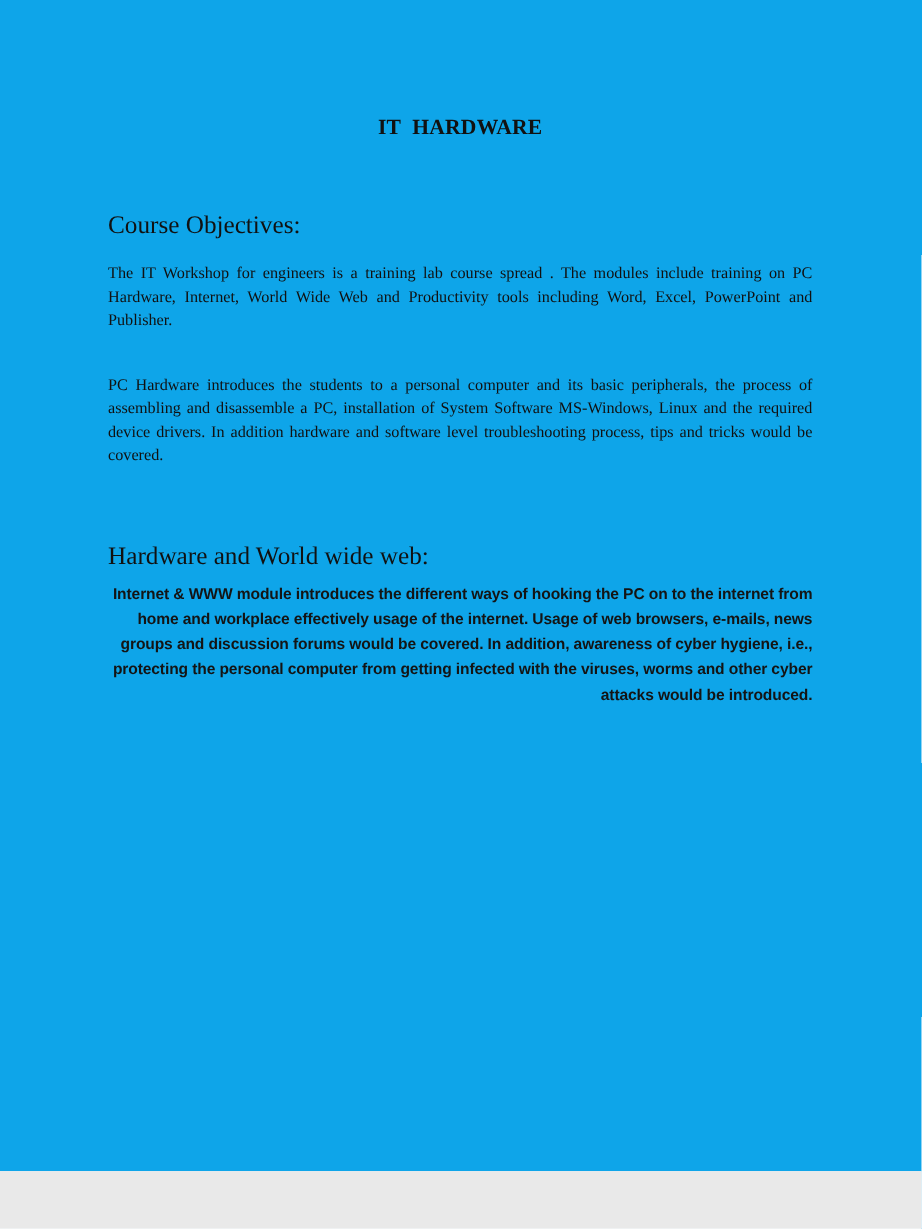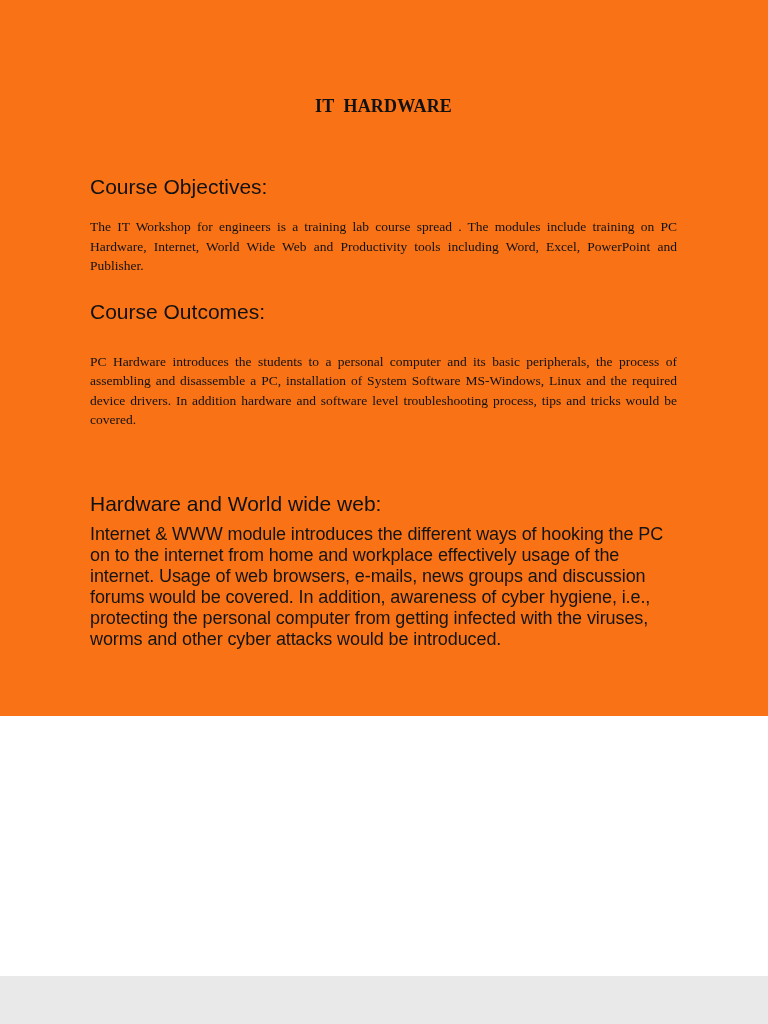--- a/index.html
+++ b/index.html
@@ -20,8 +20,8 @@
     top: 0;
     left: 0;
     width: 768px;
-    height: 716px;
-    background: #f97316;
+    height: 976px;
+    background: #0ea5e9;
     box-sizing: border-box;
     padding: 96px 91px 0 90px;
   }

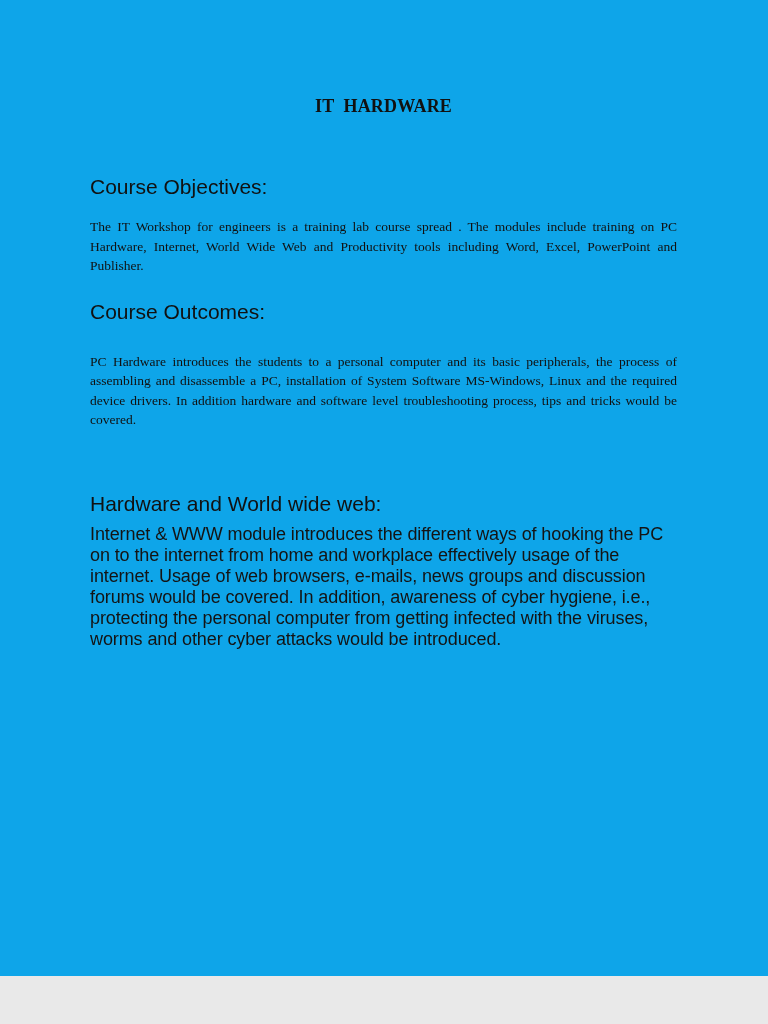--- a/index.html
+++ b/index.html
@@ -35,7 +35,7 @@
     margin: 0 0 58px 0;
   }
   .section-heading {
-    font-family: Liberation Sans, sans-serif;
+    font-family: Liberation Serif, serif;
     font-size: 21px;
     font-weight: 400;
     margin: 0 0 18px 0;

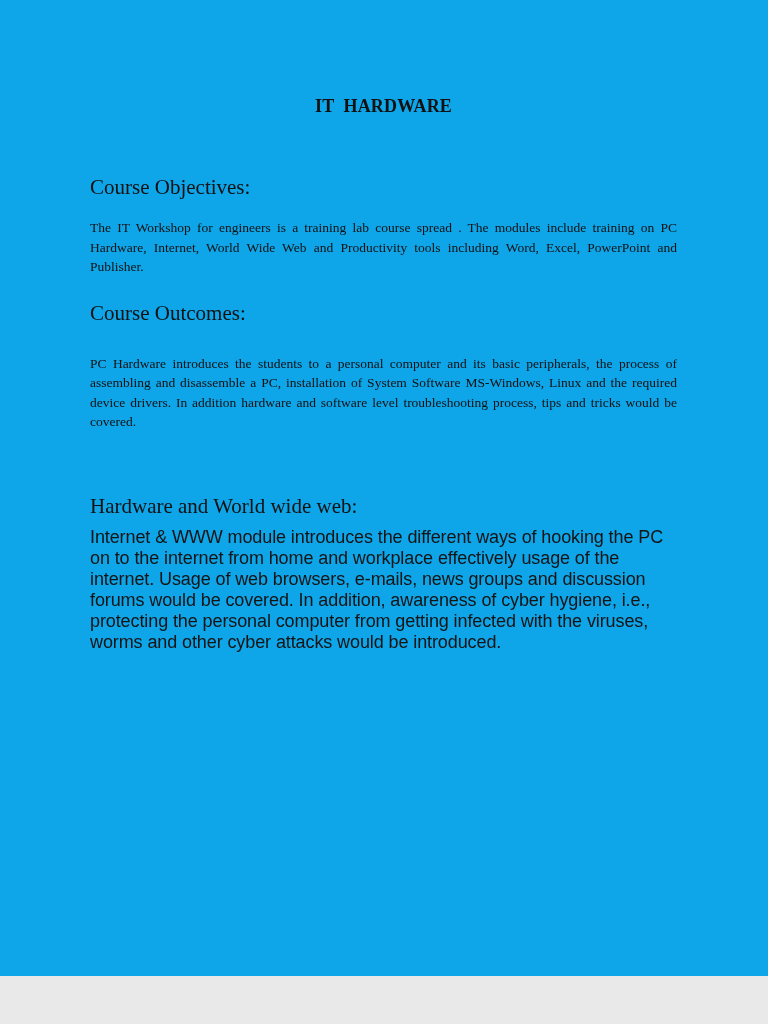--- a/index.html
+++ b/index.html
@@ -47,7 +47,7 @@
     text-align: justify;
     margin: 0 0 32px 0;
   }
-  .gap-after-objectives { margin-bottom: 24px; }
+  .gap-after-objectives { margin-bottom: 34px; }
   .heading-outcomes { margin-bottom: 28px; }
   .heading-pc { margin-bottom: 20px; }
   .para-pc { margin-bottom: 62px; }

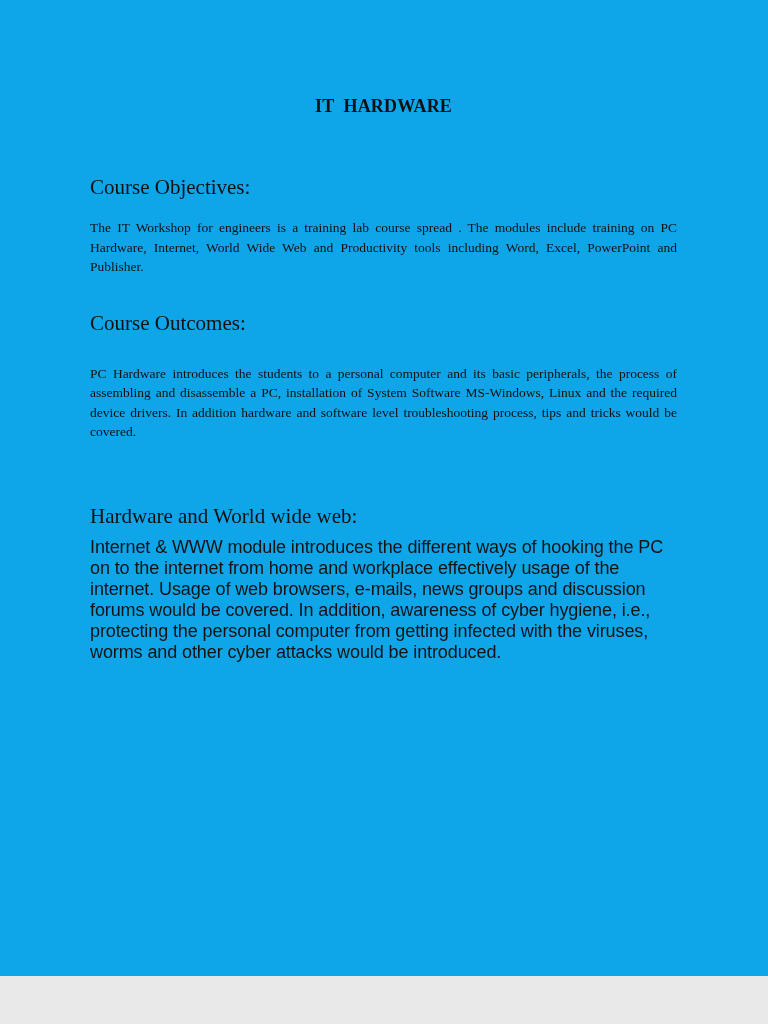--- a/index.html
+++ b/index.html
@@ -83,9 +83,6 @@
     <p class="body-serif gap-after-objectives"> The IT Workshop for engineers is a training lab course spread . The modules include training on PC Hardware, Internet, World Wide Web and Productivity tools including Word, Excel, PowerPoint and Publisher.</p>
   </section>
 
-  <section>
-    <h2 class="section-heading heading-outcomes">Course Outcomes:</h2>
-  </section>
 
   <section>
     <p class="body-serif para-pc"> PC Hardware introduces the students to a personal computer and its basic peripherals, the process of assembling and disassemble a PC, installation of System Software MS-Windows, Linux and the required device drivers. In addition hardware and software level troubleshooting process, tips and tricks would be covered.</p>

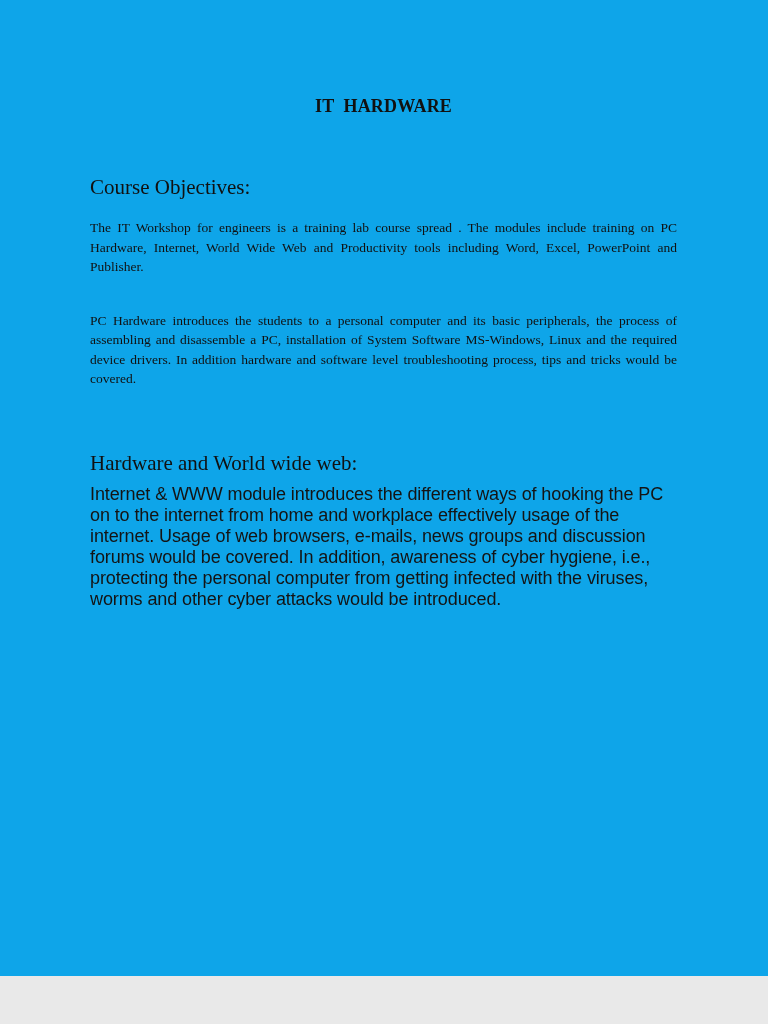--- a/index.html
+++ b/index.html
@@ -54,11 +54,11 @@
   .heading-internet { margin-bottom: 8px; }
   .body-sans {
     font-family: "Liberation Sans", sans-serif;
-    font-size: 18px;
-    font-weight: 400;
+    font-size: 13px;
+    font-weight: 700;
     line-height: 21px;
     letter-spacing: -0.1px;
-    text-align: left;
+    text-align: right;
     margin: 0;
     color: #141414;
   }

